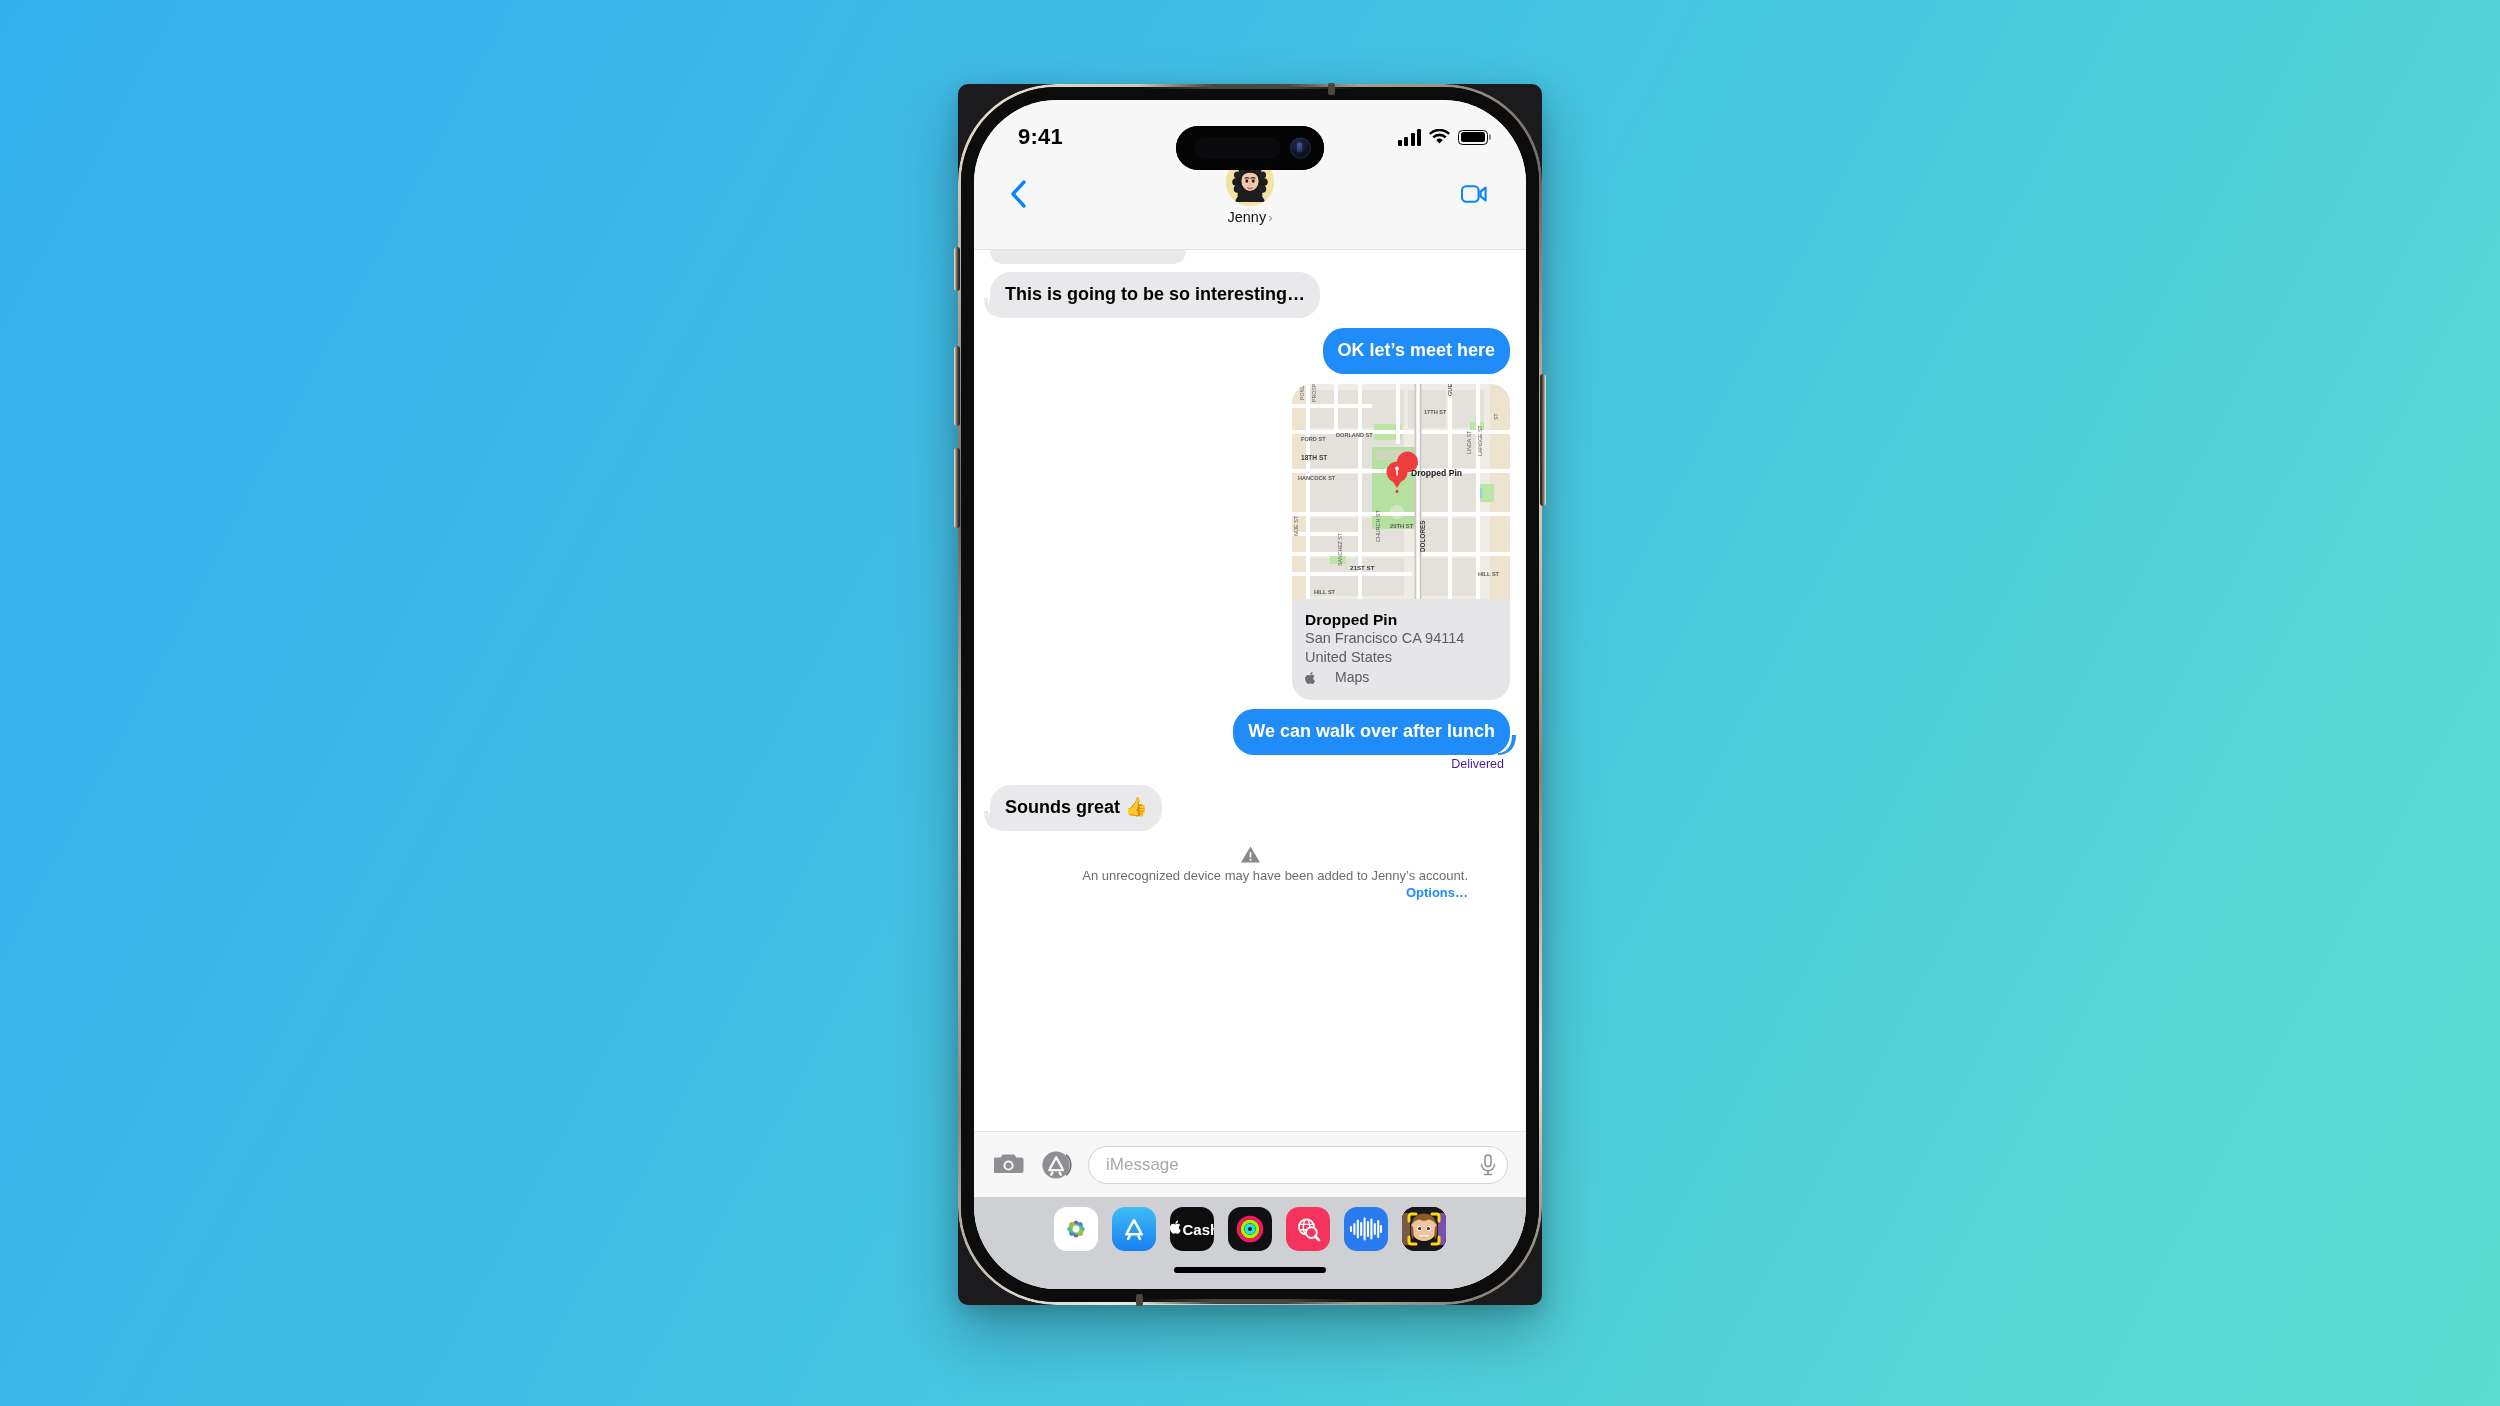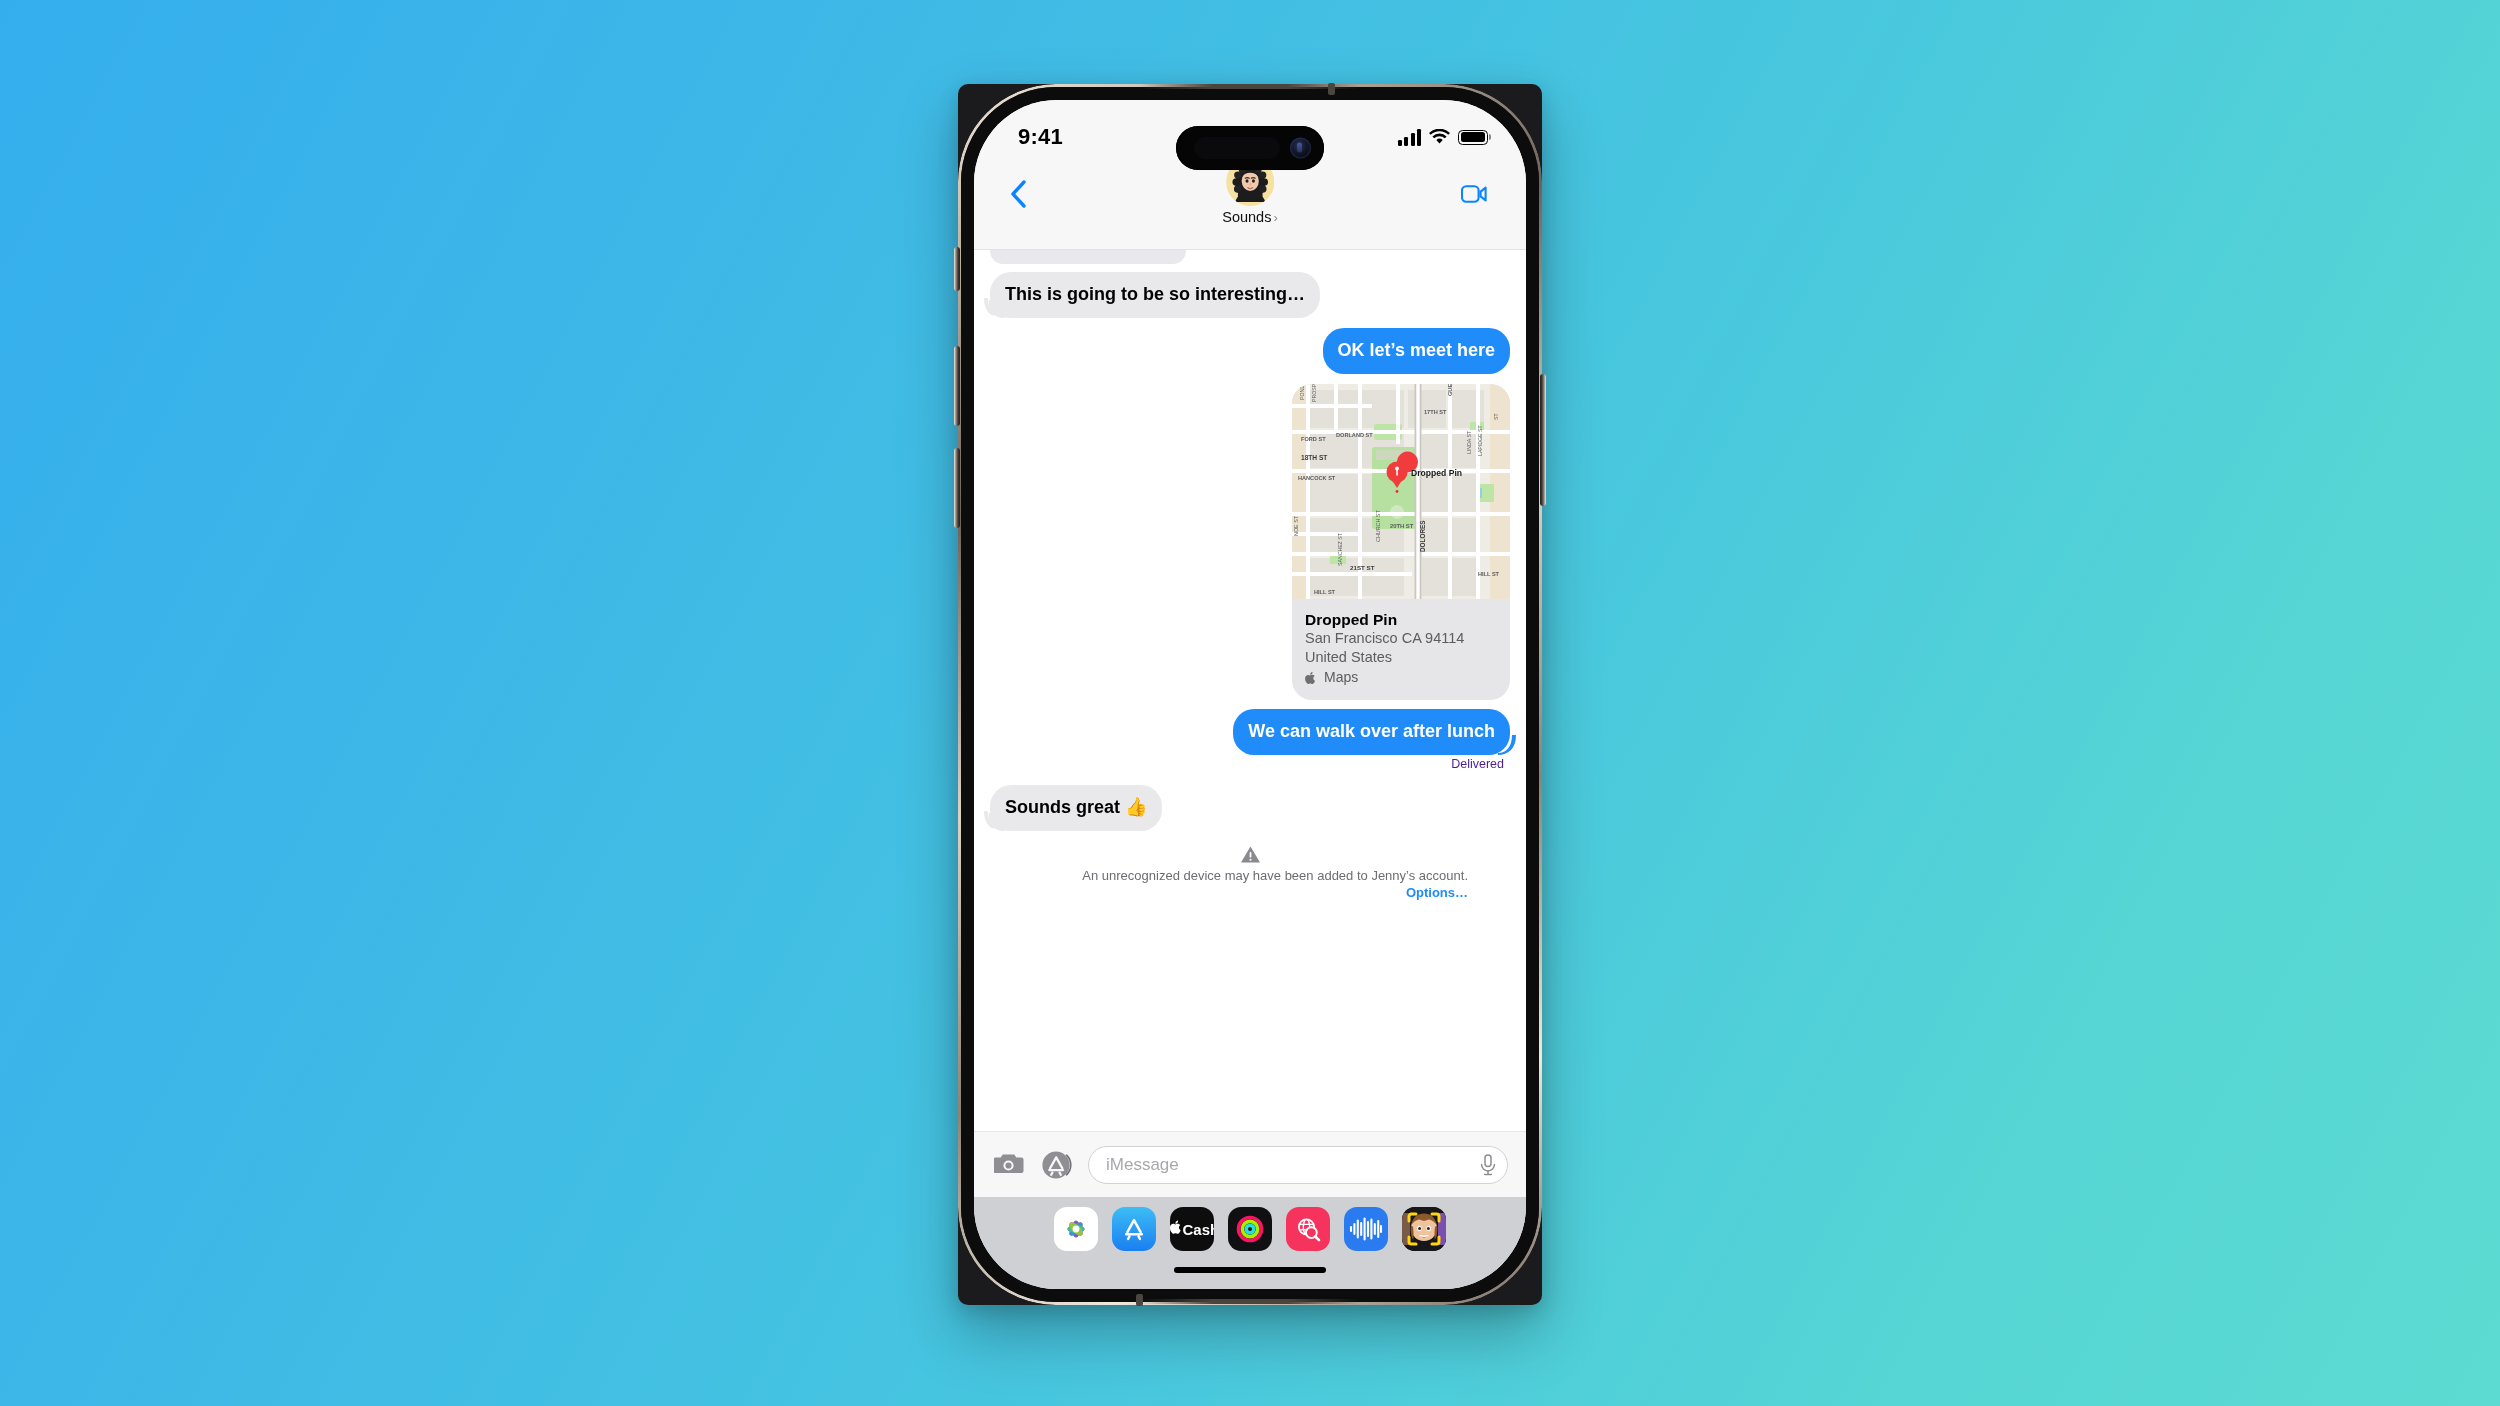--- a/index.html
+++ b/index.html
@@ -377,7 +377,7 @@
             </svg>
           </div>
           <div class="nav-name">
-            <span>Sounds</span>
+            <span>Jenny</span>
             <span class="chev">›</span>
           </div>
         </div>

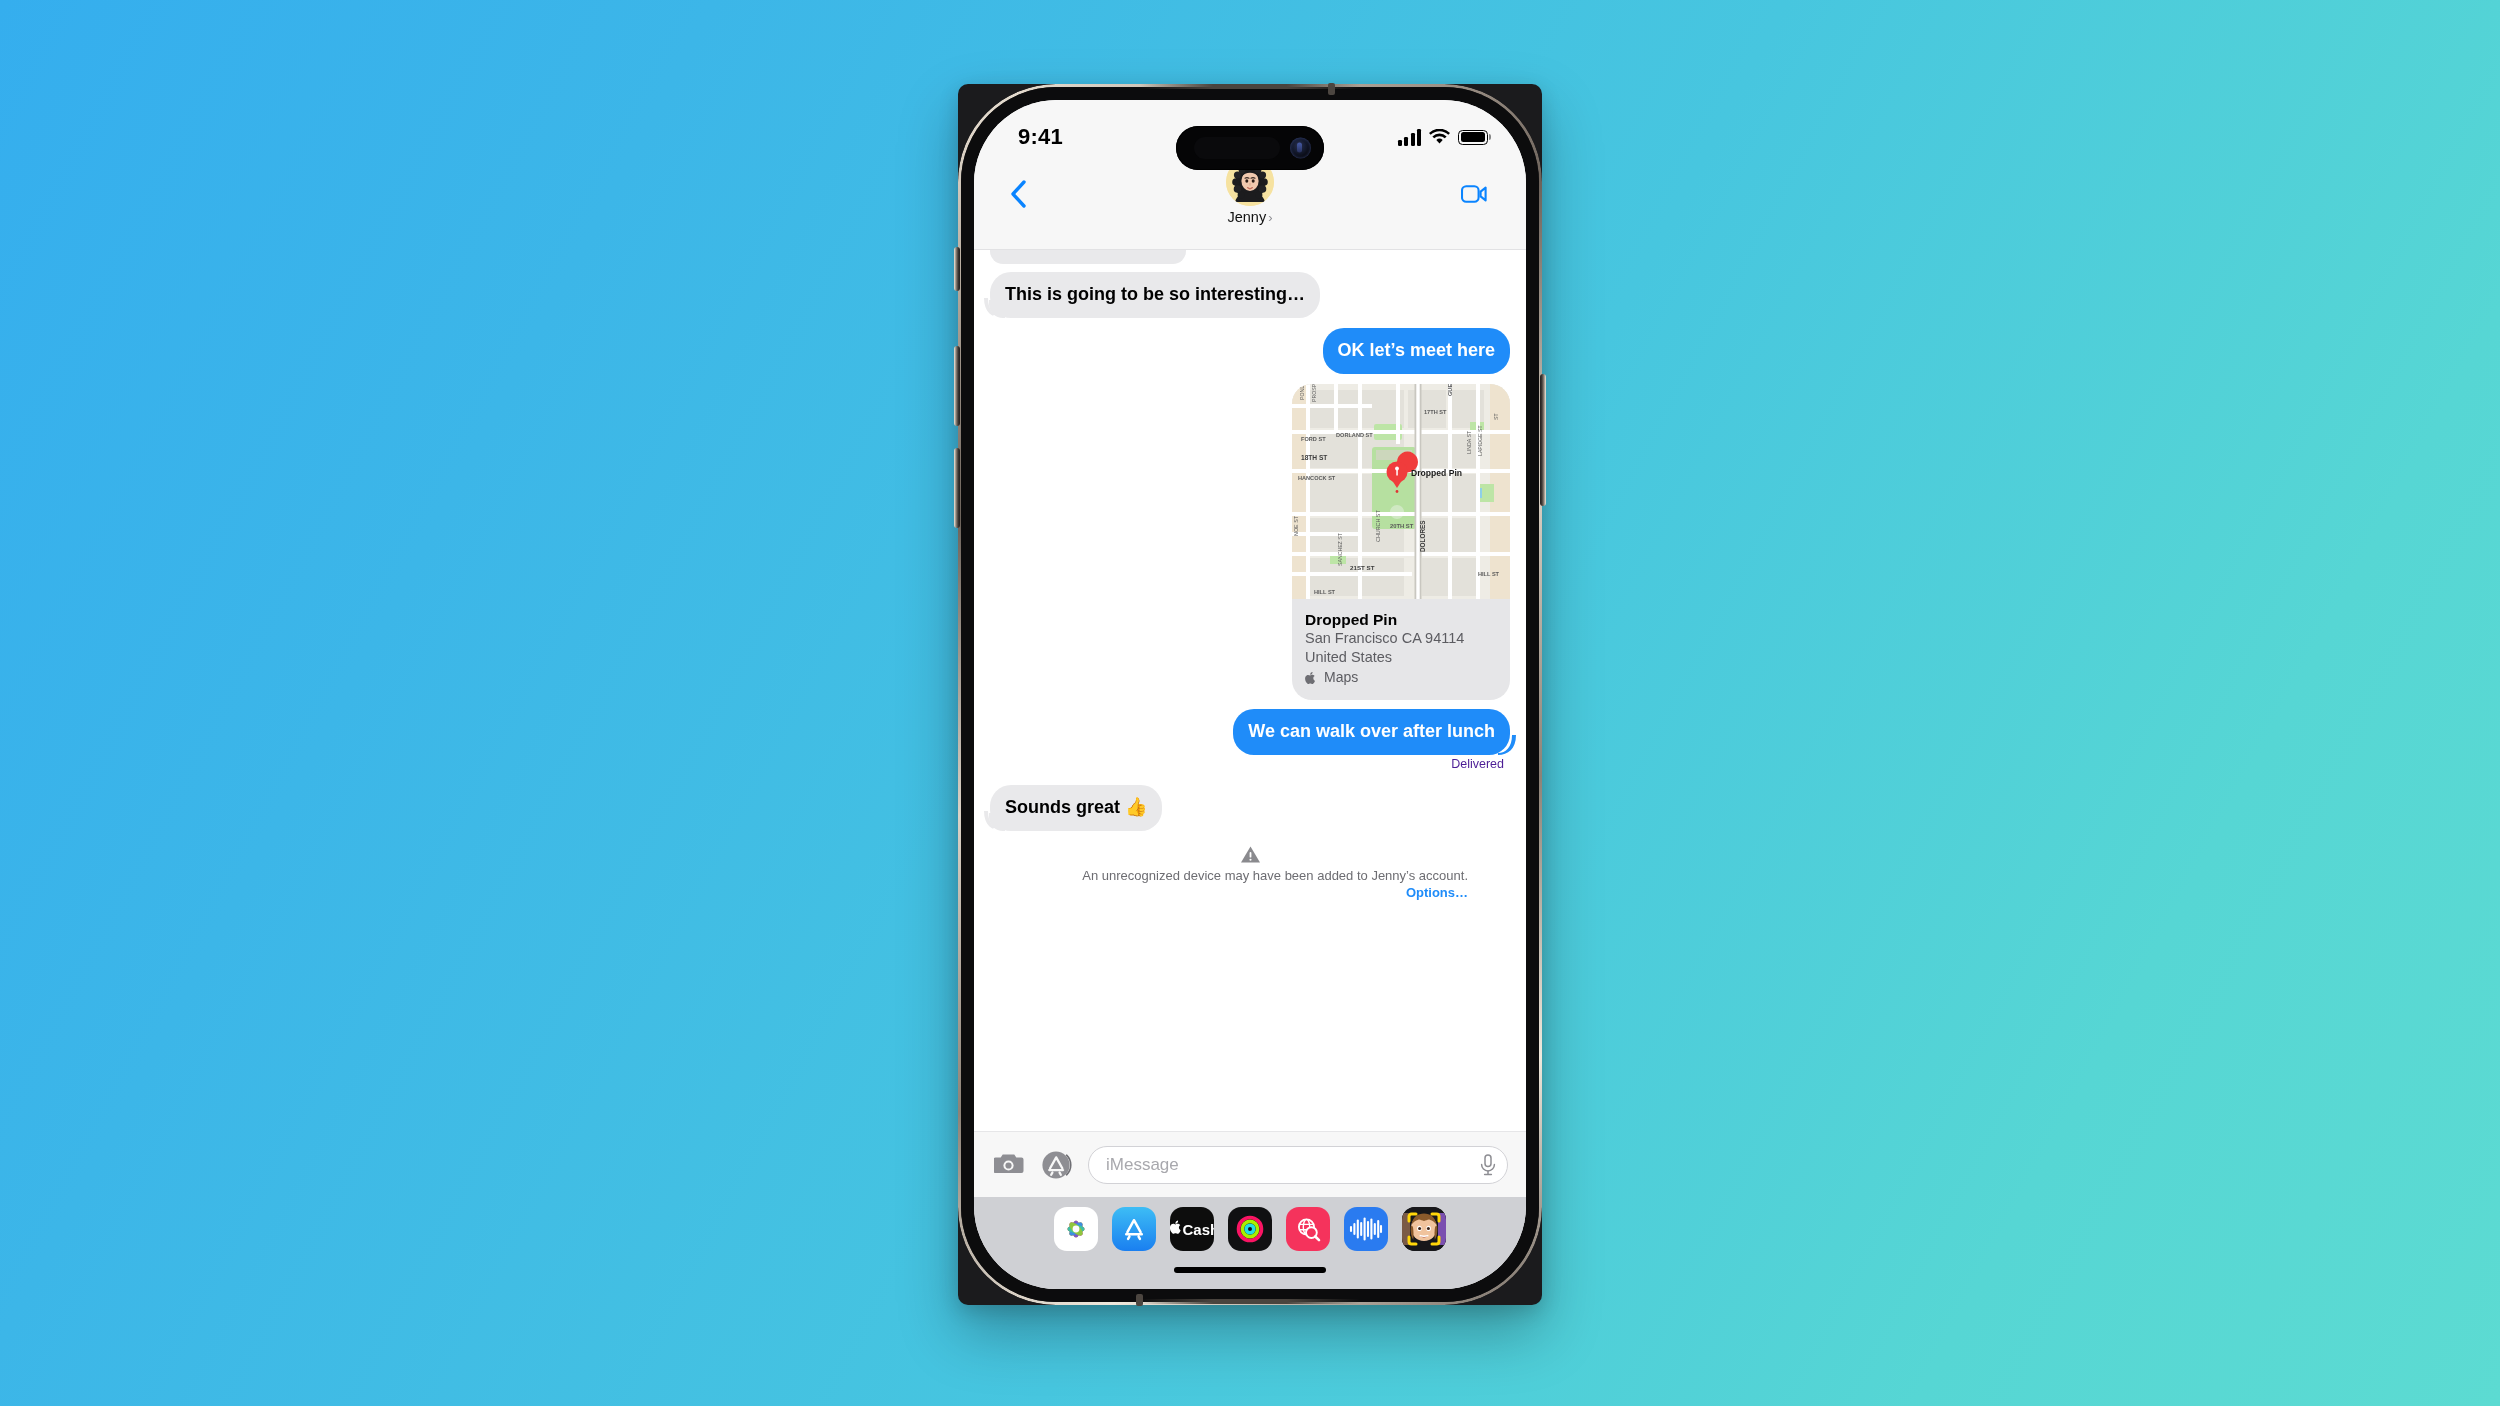--- a/index.html
+++ b/index.html
@@ -233,7 +233,7 @@
   .mapmeta .t1 { font-size:15.5px; font-weight:700; color:#000; line-height:19px; }
   .mapmeta .t2 { font-size:14.5px; color:#5c5c61; line-height:19px; }
   .mapmeta .t3 { font-size:14.5px; color:#5c5c61; line-height:19px; }
-  .mapmeta .t4 { font-size:14px; color:#5c5c61; line-height:19px; display:flex; align-items:center; gap:7px; margin-top:1px;}
+  .mapmeta .t4 { font-size:14px; color:#5c5c61; line-height:19px; display:flex; align-items:center; gap:18px; margin-top:1px;}
 
   .delivered {
     text-align:right; font-size:12.5px; color:#4c1d95;

